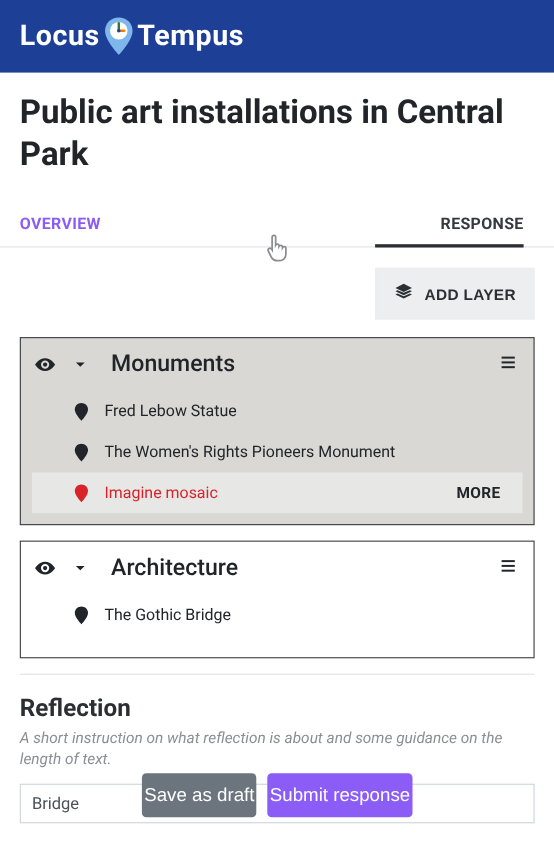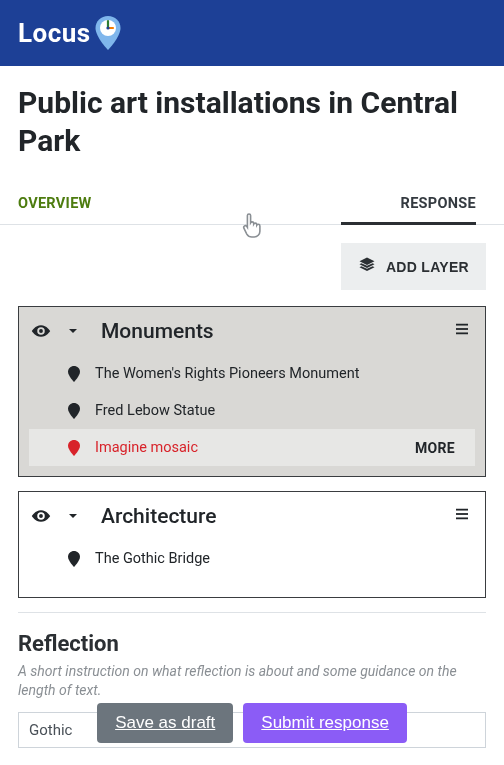--- a/index.html
+++ b/index.html
@@ -82,6 +82,7 @@
         <circle cx="14" cy="12" r="1.6" fill="#1d4096"></circle>
       </svg>
     </span>
+    <span class="logo-text">Tempus</span>
   </div>
 </div>
 

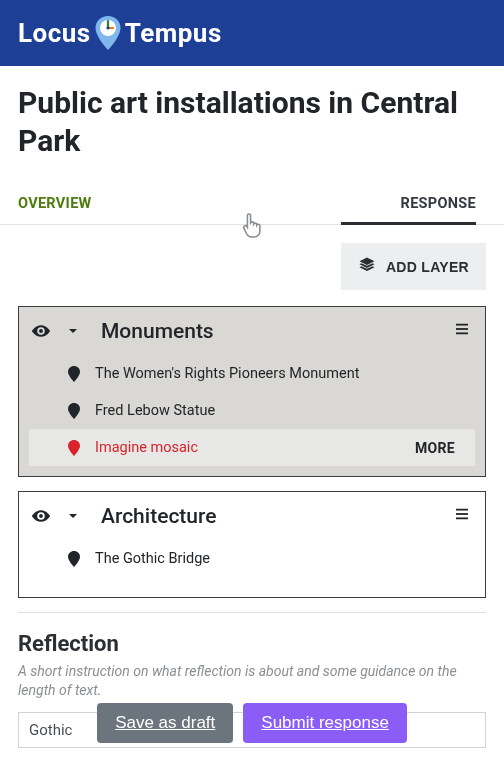--- a/index.html
+++ b/index.html
@@ -20,7 +20,7 @@
   .tabs { display:flex; border-bottom:1px solid #dee2e6; padding:0 18px; margin-top:18px; position:relative;}
   .tab { flex:0 0 auto; padding:10px 0 12px 0; font-size:14.5px; font-weight:700; letter-spacing:0.3px; color:#343a40; text-align:center; position:relative; cursor:pointer;}
   .tab + .tab { }
-  .tab.overview { color:#4d7c0f; width:90px; text-align:left;}
+  .tab.overview { color:#8b5cf6; width:90px; text-align:left;}
   .tab.base { color:#0d6efd; width:170px; text-align:center;}
   .tab.response { color:#343a40; width:135px; text-align:right; margin-left:auto; margin-right:10px;}
   .tab.base::after { content:""; position:absolute; left:0; right:0; bottom:-1px; height:4px; background:#cfd3d7; }

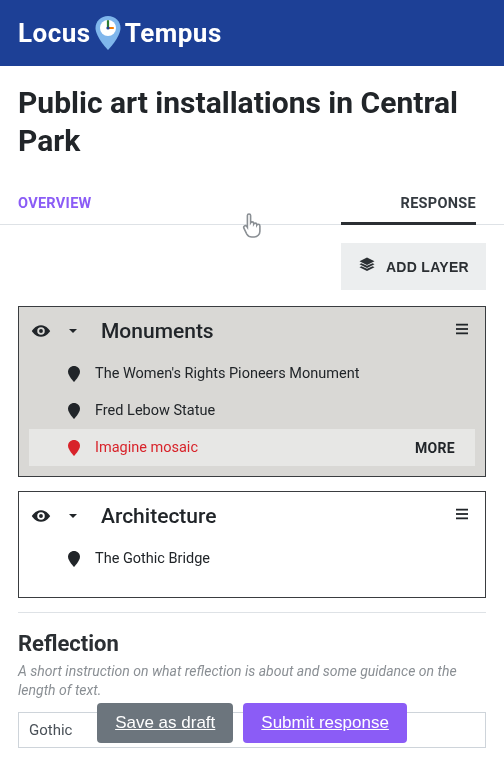--- a/index.html
+++ b/index.html
@@ -142,15 +142,15 @@
                   <path d="M12 0C5.4 0 0 5.2 0 11.6 0 20 12 32 12 32s12-12 12-20.4C24 5.2 18.6 0 12 0z"></path>
                 </svg>
           </span>
+          <span class="label">Fred Lebow Statue</span>
+        </div>
+        <div class="layer-item">
+          <span class="pin">
+            <svg width="12" height="16" viewBox="0 0 24 32" fill="#212529">
+                  <path d="M12 0C5.4 0 0 5.2 0 11.6 0 20 12 32 12 32s12-12 12-20.4C24 5.2 18.6 0 12 0z"></path>
+                </svg>
+          </span>
           <span class="label">The Women's Rights Pioneers Monument</span>
-        </div>
-        <div class="layer-item">
-          <span class="pin">
-            <svg width="12" height="16" viewBox="0 0 24 32" fill="#212529">
-                  <path d="M12 0C5.4 0 0 5.2 0 11.6 0 20 12 32 12 32s12-12 12-20.4C24 5.2 18.6 0 12 0z"></path>
-                </svg>
-          </span>
-          <span class="label">Fred Lebow Statue</span>
         </div>
         <div class="layer-item selected">
           <span class="pin">

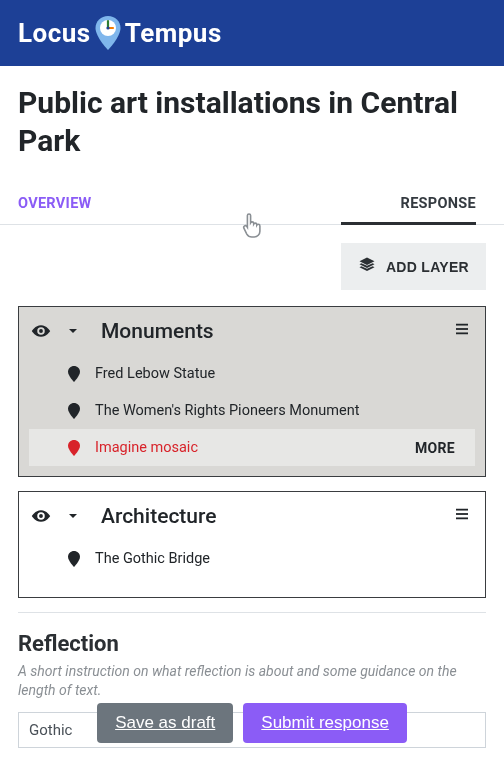--- a/index.html
+++ b/index.html
@@ -206,7 +206,7 @@
       <div class="editor-wrap">
         <div class="editor-toolbar">
           <span class="fmt">
-            <span>Gothic</span>
+            <span>Bridge</span>
           </span>
         </div>
       </div>

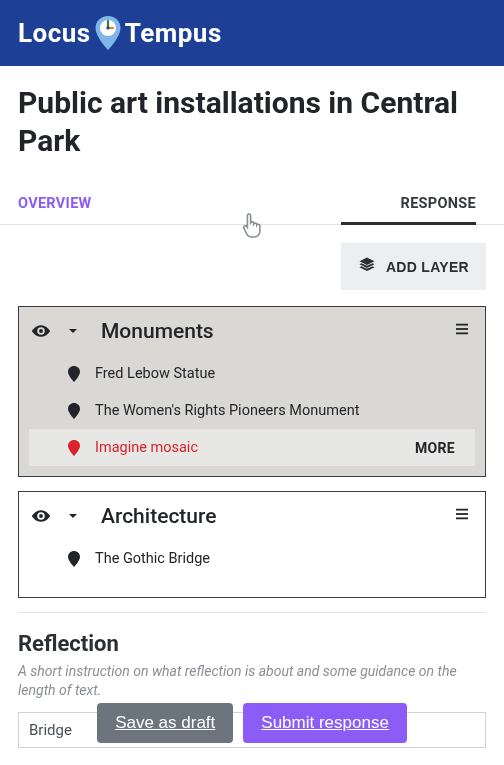--- a/index.html
+++ b/index.html
@@ -59,7 +59,7 @@
 
   
   .action-bar { position:absolute; left:0; right:0; bottom:0; display:flex; justify-content:center; gap:10px; padding:18px 0 22px 0; pointer-events:none;}
-  .action-bar button { pointer-events:auto; border:none; border-radius:4px; font-size:17px; padding:10px 18px; cursor:pointer; font-weight:500;text-decoration:underline;}
+  .action-bar button { pointer-events:auto; border:none; border-radius:4px; font-size:17px; padding:10px 2px; cursor:pointer; font-weight:500;}
   .btn-draft { background:#6c757d; color:#fff; }
   .btn-submit { background:#8b5cf6; color:#fff; }
 

